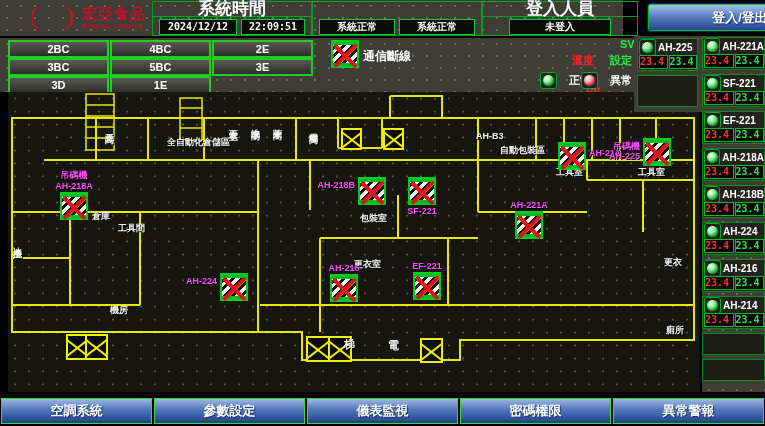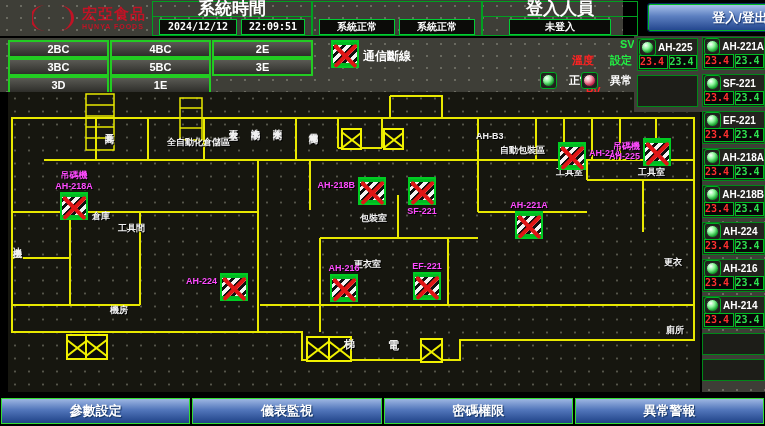--- a/index.html
+++ b/index.html
@@ -408,6 +408,7 @@
   <div id="nav">
     <div style="display:flex;gap:2px;width:100%;">
 
+    <div class="nbtn">空調系統</div>
         <div class="nbtn">參數設定</div>
         <div class="nbtn">儀表監視</div>
         <div class="nbtn">密碼權限</div>

